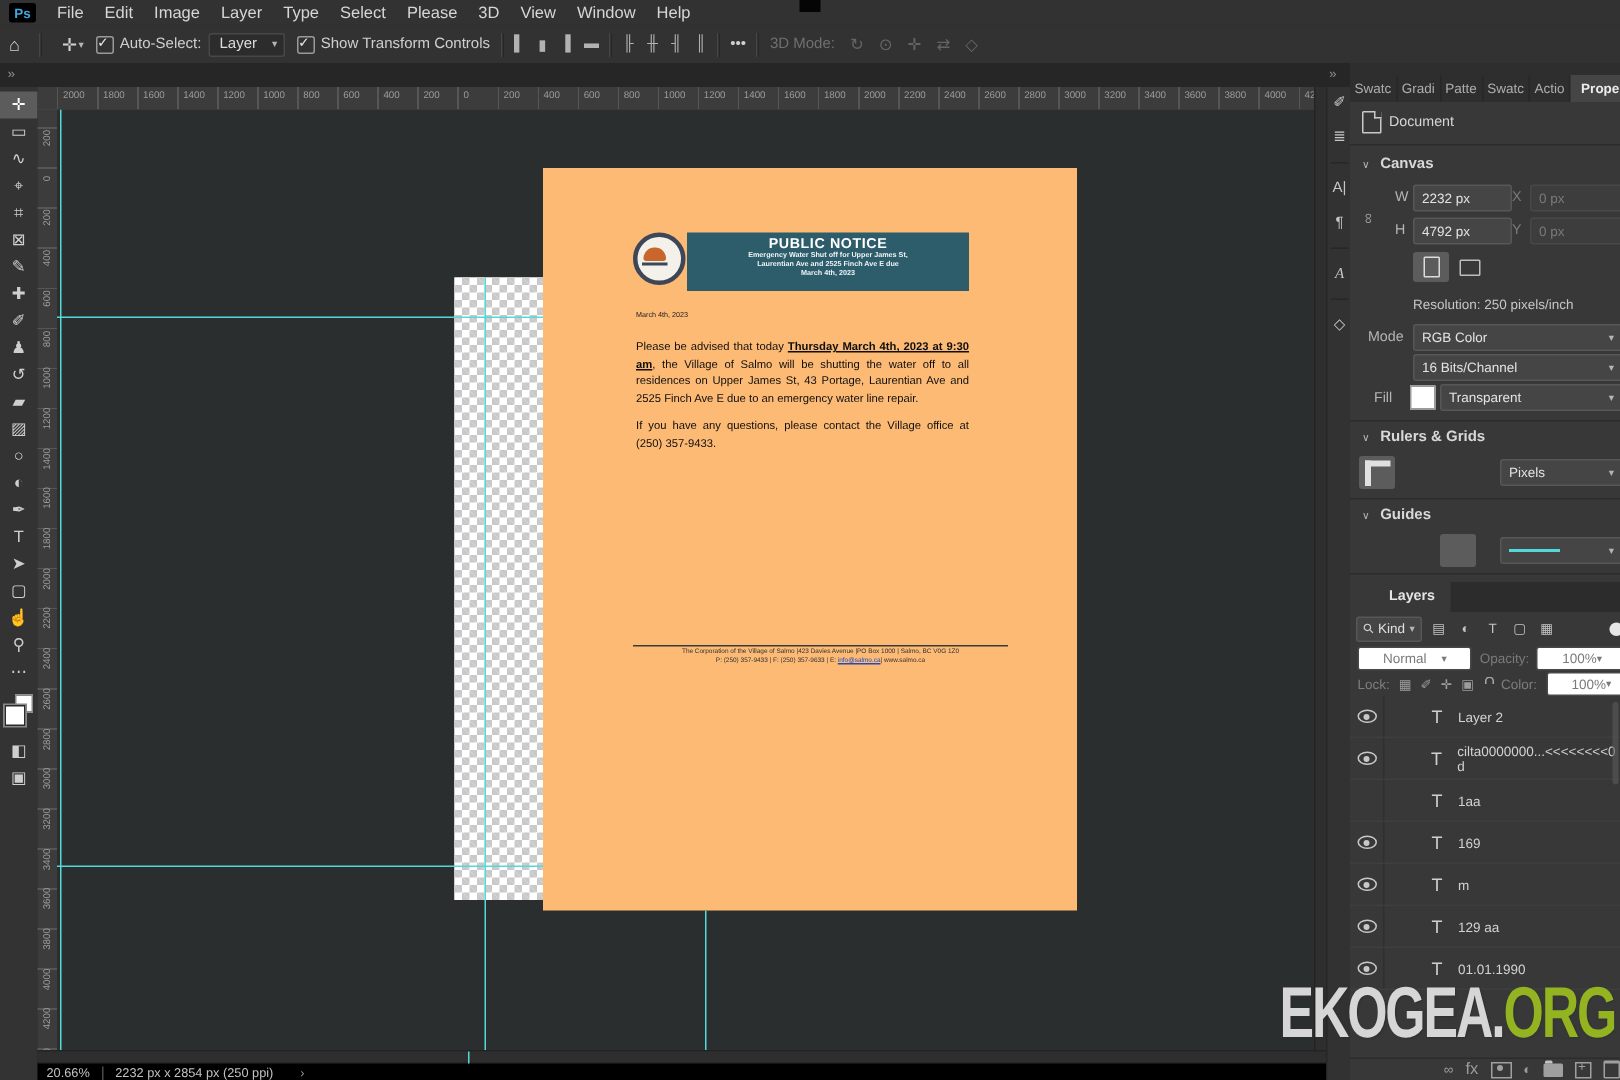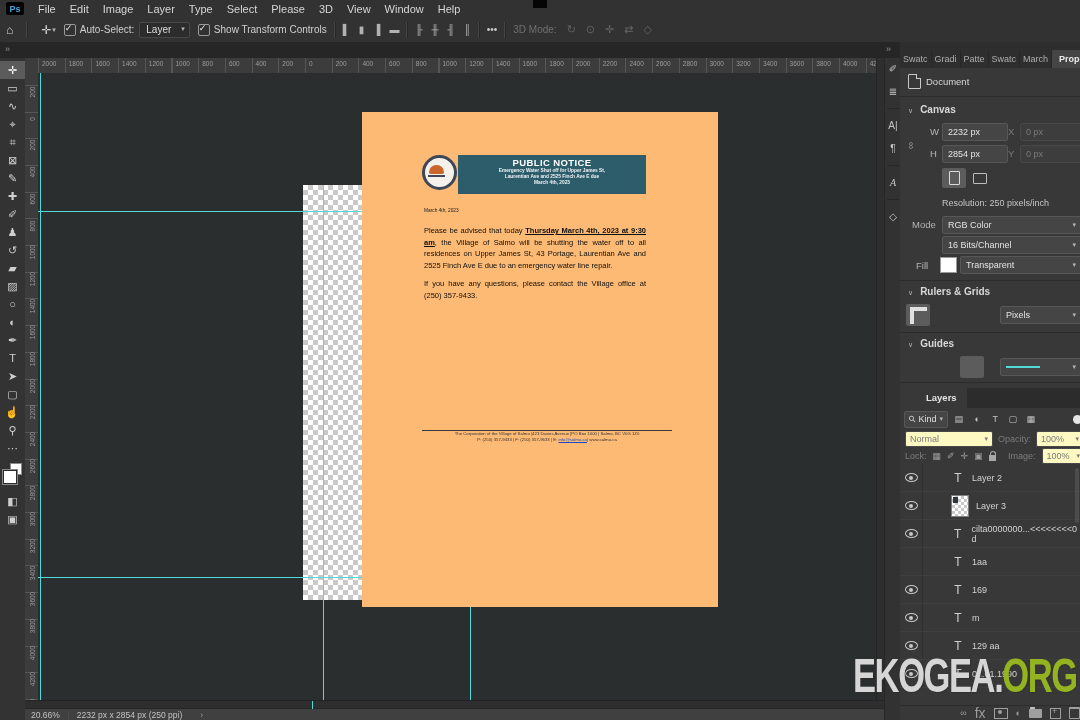--- a/index.html
+++ b/index.html
@@ -333,7 +333,7 @@
 
 <div class="abs rightpanel">
   <div class="panel-tabs">
-    <span style="display:contents"><span class="ptab">Swatc</span><span class="ptab">Gradi</span><span class="ptab">Patte</span><span class="ptab">Swatc</span><span class="ptab">March</span></span>
+    <span style="display:contents"><span class="ptab">Swatc</span><span class="ptab">Gradi</span><span class="ptab">Patte</span><span class="ptab">Swatc</span><span class="ptab">Actio</span></span>
     <span class="ptab active">Properties</span>
 
   </div>

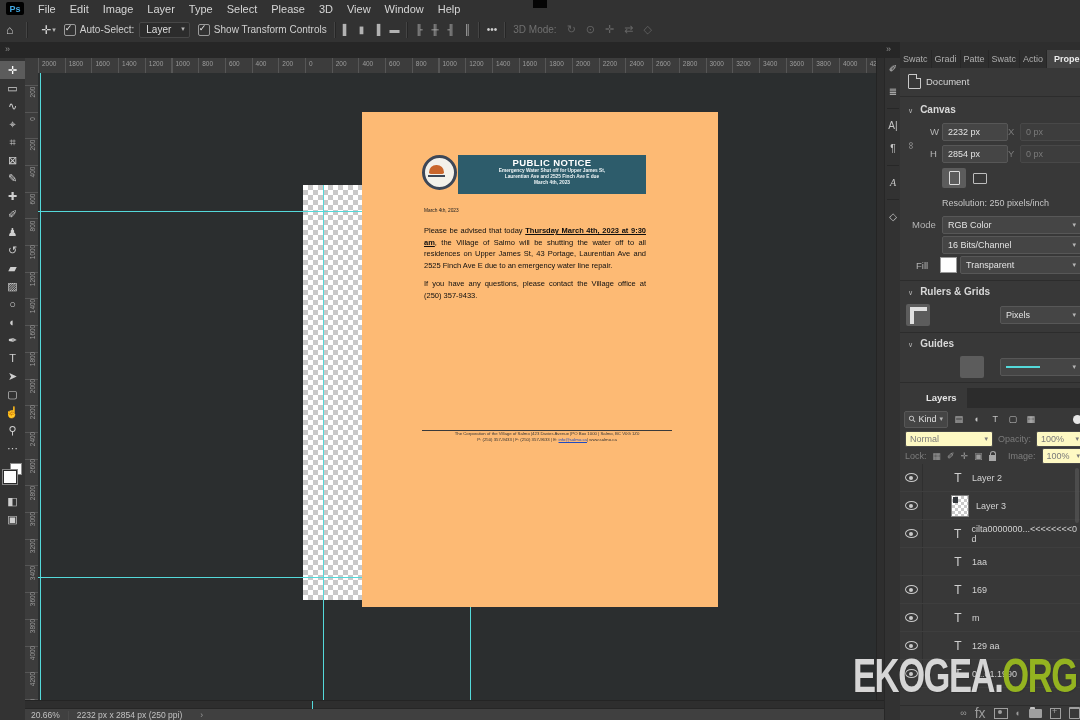--- a/index.html
+++ b/index.html
@@ -351,7 +351,7 @@
     <span class="abs lbl" style="left:108px;top:58px;color:#7a7a7a">X</span>
     <div class="fld gray" style="left:120px;top:55px;width:50px">0 px</div>
     <span class="abs lbl" style="left:30px;top:80px">H</span>
-    <div class="fld" style="left:42px;top:77px;width:54px">2854 px</div>
+    <div class="fld" style="left:42px;top:77px;width:54px">4792 px</div>
     <span class="abs lbl" style="left:108px;top:80px;color:#7a7a7a">Y</span>
     <div class="fld gray" style="left:120px;top:77px;width:50px">0 px</div>
 

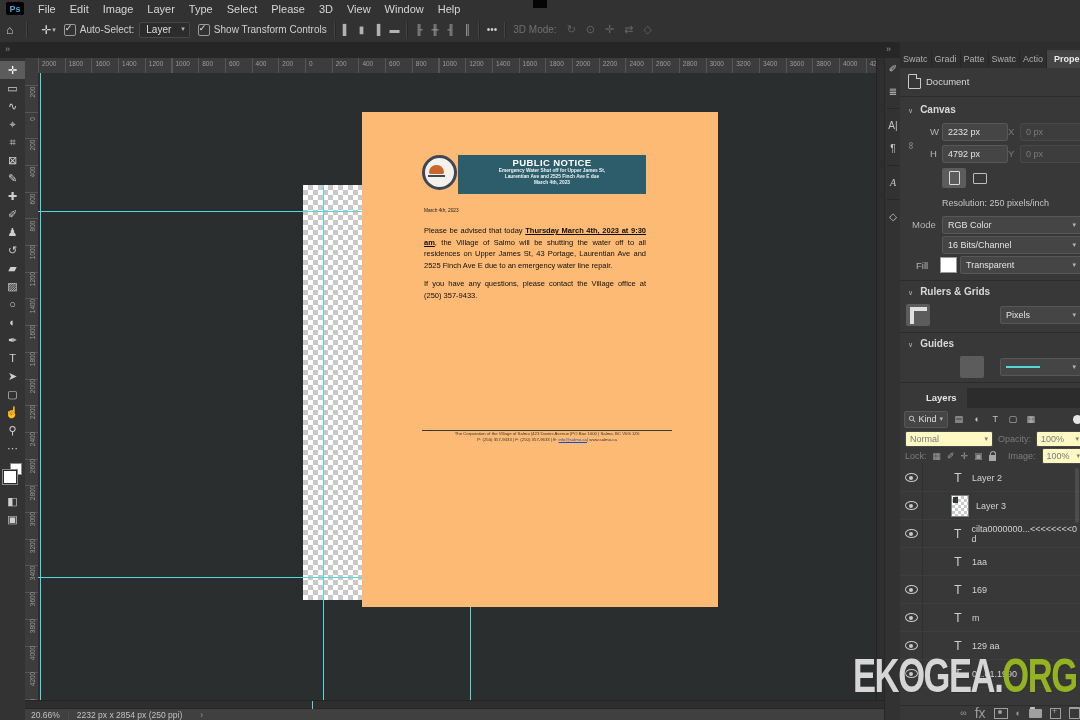--- a/index.html
+++ b/index.html
@@ -107,7 +107,7 @@
   .filt-ic{font-size:9px;color:#c3c3c3;width:14px;text-align:center}
   .filt-toggle{width:9px;height:9px;border-radius:50%;background:#e6e6e6;margin-left:auto;margin-right:2px}
   .blend-row{position:absolute;left:0;top:42px;width:180px;height:18px;display:flex;align-items:center;padding:0 5px;gap:5px}
-  .dd-gray{background:#fef9c3;border:1px solid #484848;border-radius:2px;height:14px;font-size:9px;color:#7a7a7a;display:flex;align-items:center;justify-content:space-between;padding:0 4px}
+  .dd-gray{background:#ffffff;border:1px solid #484848;border-radius:2px;height:14px;font-size:9px;color:#7a7a7a;display:flex;align-items:center;justify-content:space-between;padding:0 16px}
   .lock-row{position:absolute;left:0;top:60px;width:180px;height:16px;display:flex;align-items:center;padding:0 5px;gap:6px;font-size:9px;color:#7e7e7e}
   .lock-ics{display:flex;gap:6px;color:#9d9d9d;font-size:9px;align-items:center}
   .lock-ic{width:8px;height:6px;background:#a8a8a8;display:inline-block;position:relative;margin-top:4px}

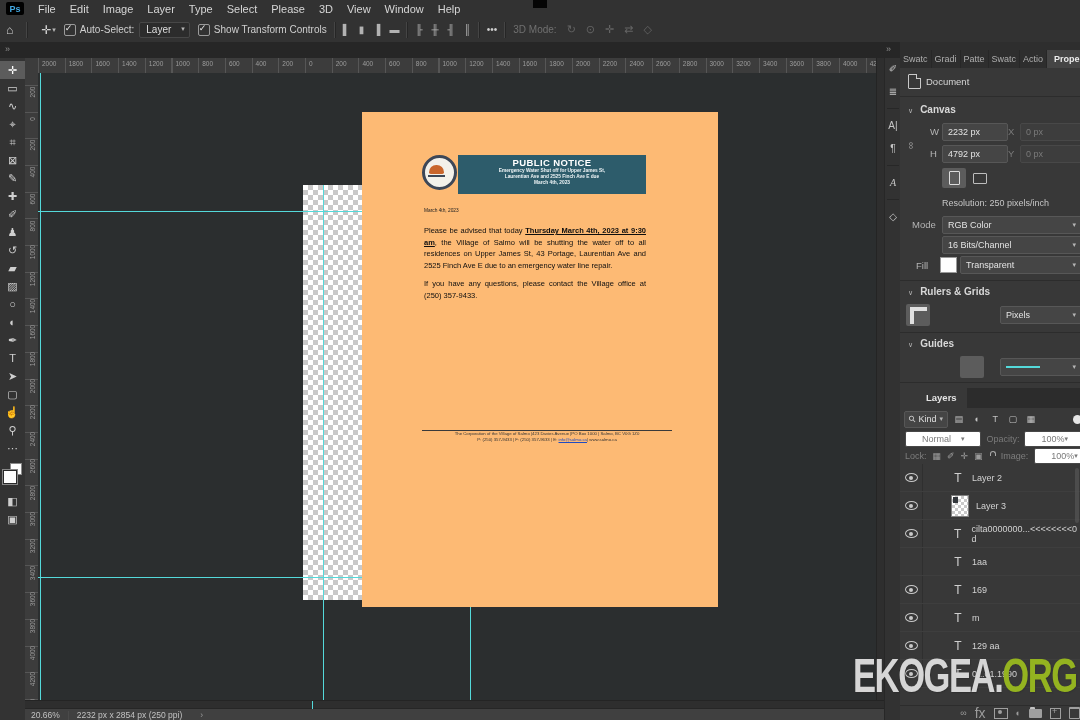--- a/index.html
+++ b/index.html
@@ -441,7 +441,7 @@
           <span class="">▣</span>
         </span>
       <span class="lock-ic"></span>
-      <span style="margin-left:6px">Image:</span>
+      <span style="margin-left:6px">Color:</span>
       <span class="dd-gray" style="width:36px">
           <span>100%</span>
           <span class="dd-arrow" style="color:#7a7a7a">▾</span>

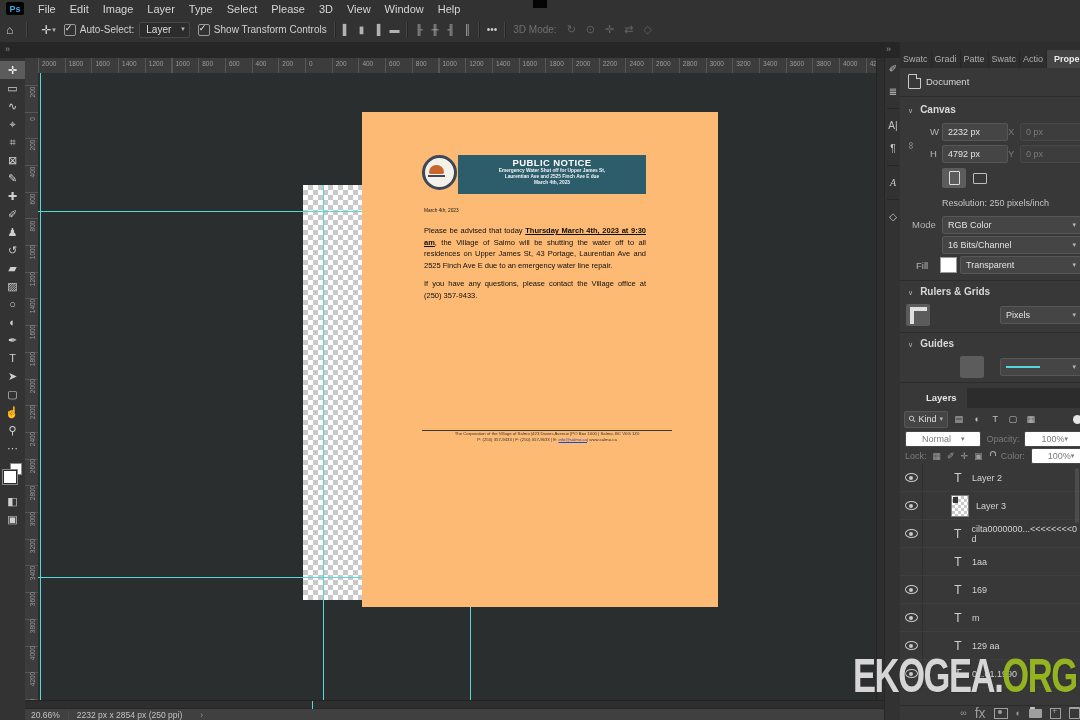--- a/index.html
+++ b/index.html
@@ -462,15 +462,6 @@
             <span class="eye"></span>
           </span>
           <div class="lay-content" style="padding-left: 28px;">
-            <span class="thumb-checker"></span>
-            <span>Layer 3</span>
-          </div>
-        </div>
-        <div class="layer-row">
-          <span class="eye-cell">
-            <span class="eye"></span>
-          </span>
-          <div class="lay-content" style="padding-left: 28px;">
             <span class="t-ic">T</span>
             <span>cilta0000000...&lt;&lt;&lt;&lt;&lt;&lt;&lt;&lt;0 d</span>
           </div>

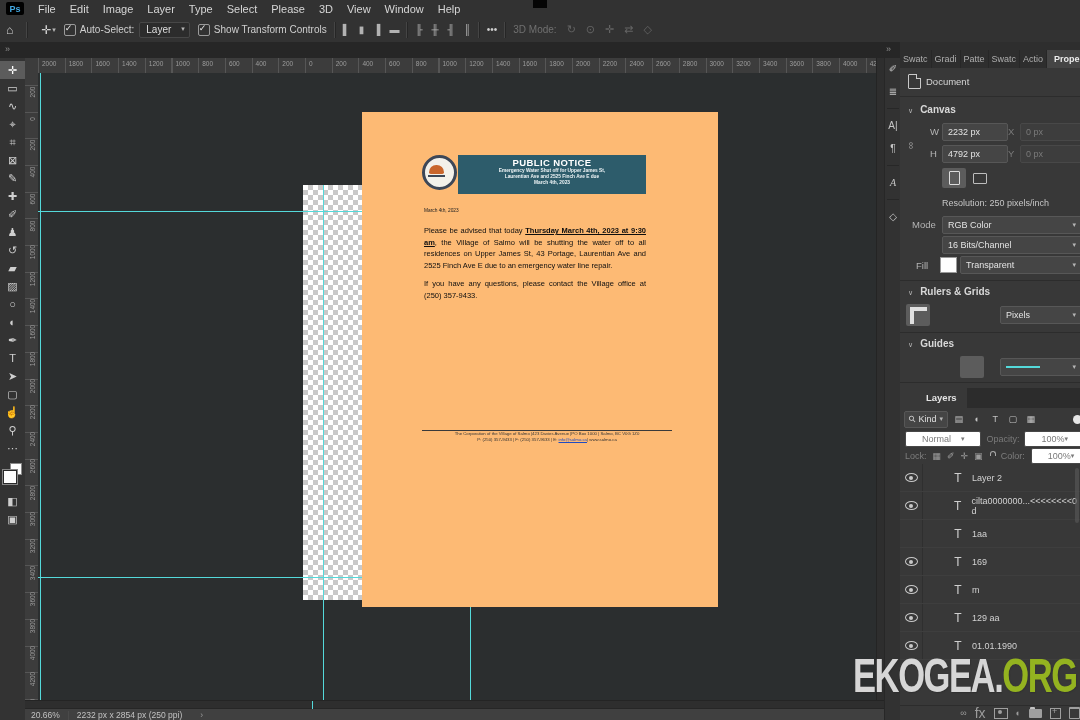--- a/index.html
+++ b/index.html
@@ -63,7 +63,7 @@
   
   .vscroll{left:876px;top:58px;width:8px;height:650px;background:#2e2e2e;border-left:1px solid #242424}
   .hscroll{left:25px;top:700px;width:859px;height:8px;background:#2e2e2e;border-top:1px solid #242424}
-  .statusbar{left:25px;top:708px;width:859px;height:12px;background:#404040;border-top:1px solid #262626;font-size:8.5px;color:#c2c2c2;display:flex;align-items:center}
+  .statusbar{left:25px;top:708px;width:859px;height:12px;background:#000000;border-top:1px solid #262626;font-size:8.5px;color:#c2c2c2;display:flex;align-items:center}
   .sb-zoom{margin-left:6px}
   .sb-div{width:1px;height:9px;background:#4a4a4a;margin:0 8px}
   .sb-chev{margin-left:18px;color:#9a9a9a}

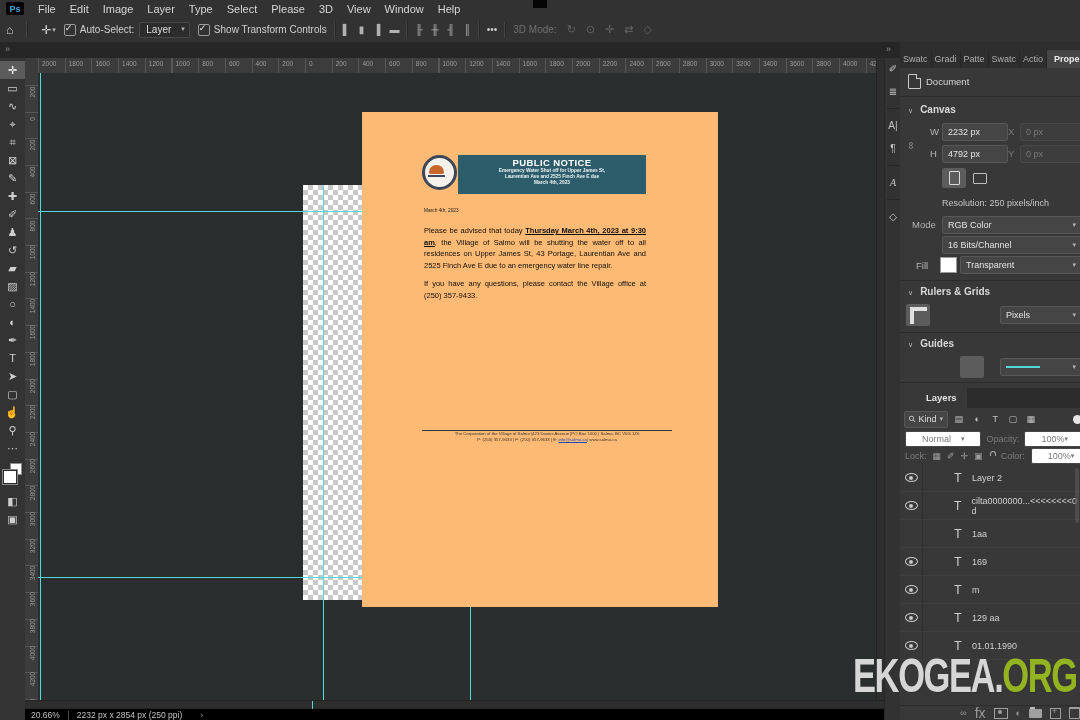--- a/index.html
+++ b/index.html
@@ -134,7 +134,7 @@
   .new-ic{width:9px;height:9px;border:1px solid #9f9f9f;display:inline-block;position:relative}
   .new-ic:before{content:"+";position:absolute;left:1px;top:-3px;font-size:9px;color:#9f9f9f}
   .trash-ic{width:9px;height:9px;border:1px solid #9f9f9f;border-top:2px solid #9f9f9f;border-radius:1px;display:inline-block}
-  .fx-ic{font-size:14px}
+  .fx-ic{font-size:11px}
   .lp-scroll{position:absolute;right:1px;top:80px;width:4px;height:55px;background:#5a5a5a;border-radius:2px;opacity:.6}
   
   .watermark{left:853px;top:648px;font-size:48px;font-weight:bold;letter-spacing:-2px;z-index:50;transform:scaleX(.72);transform-origin:left;white-space:nowrap}

